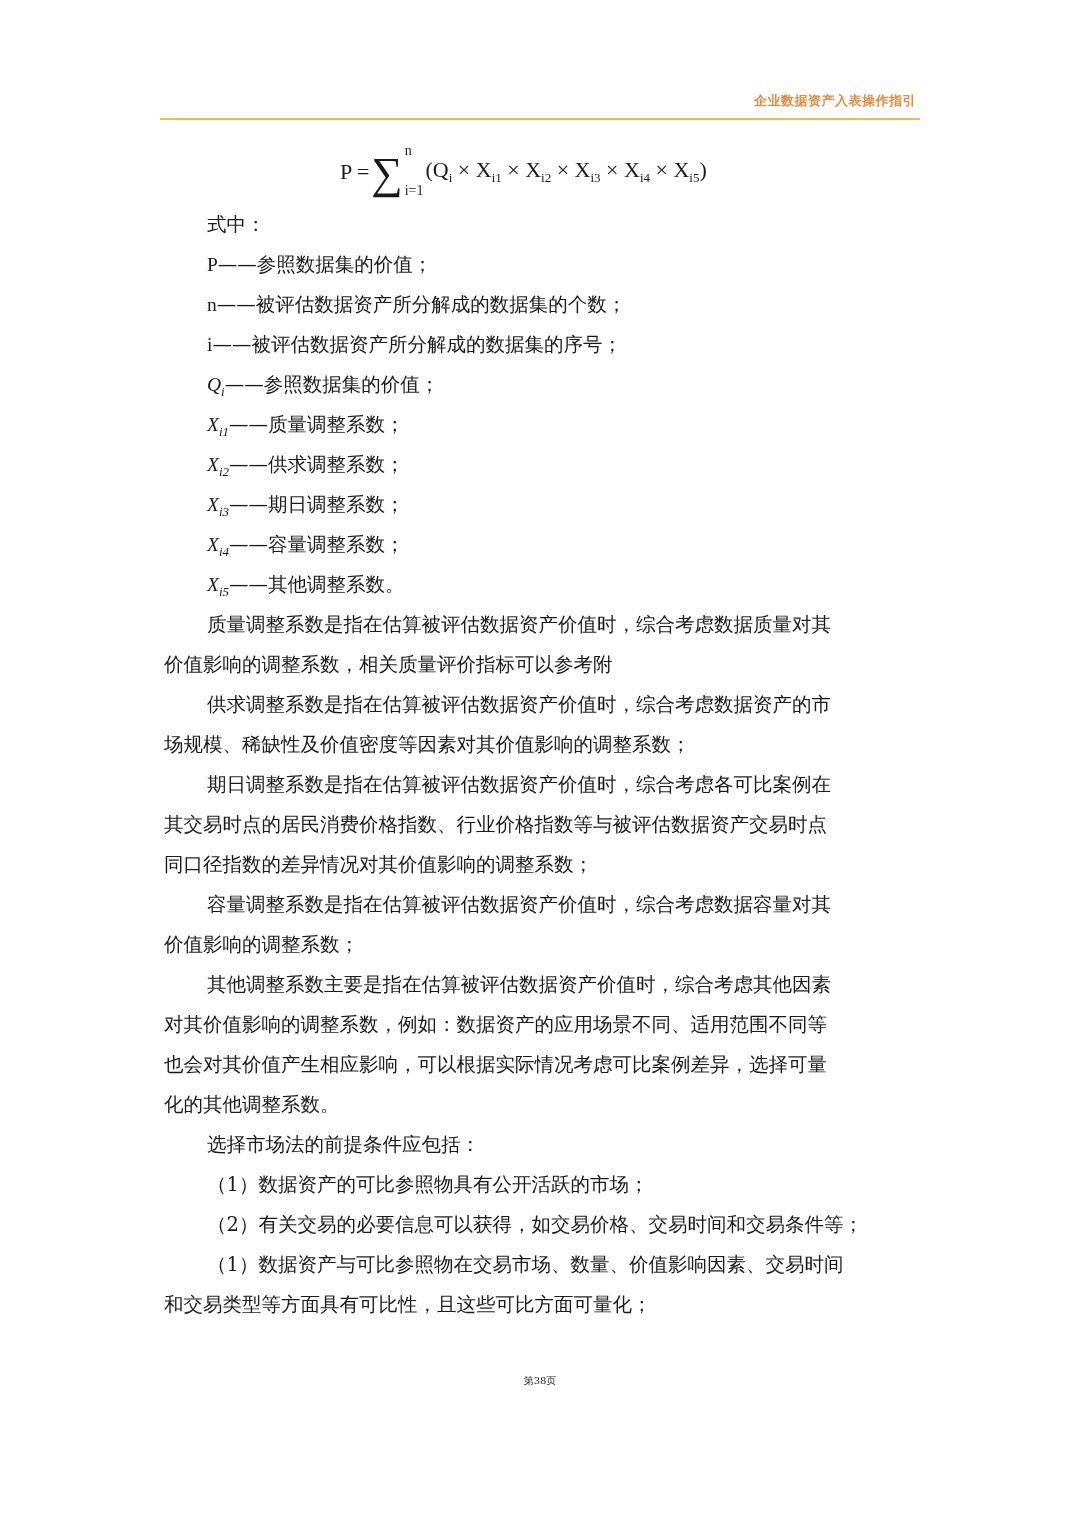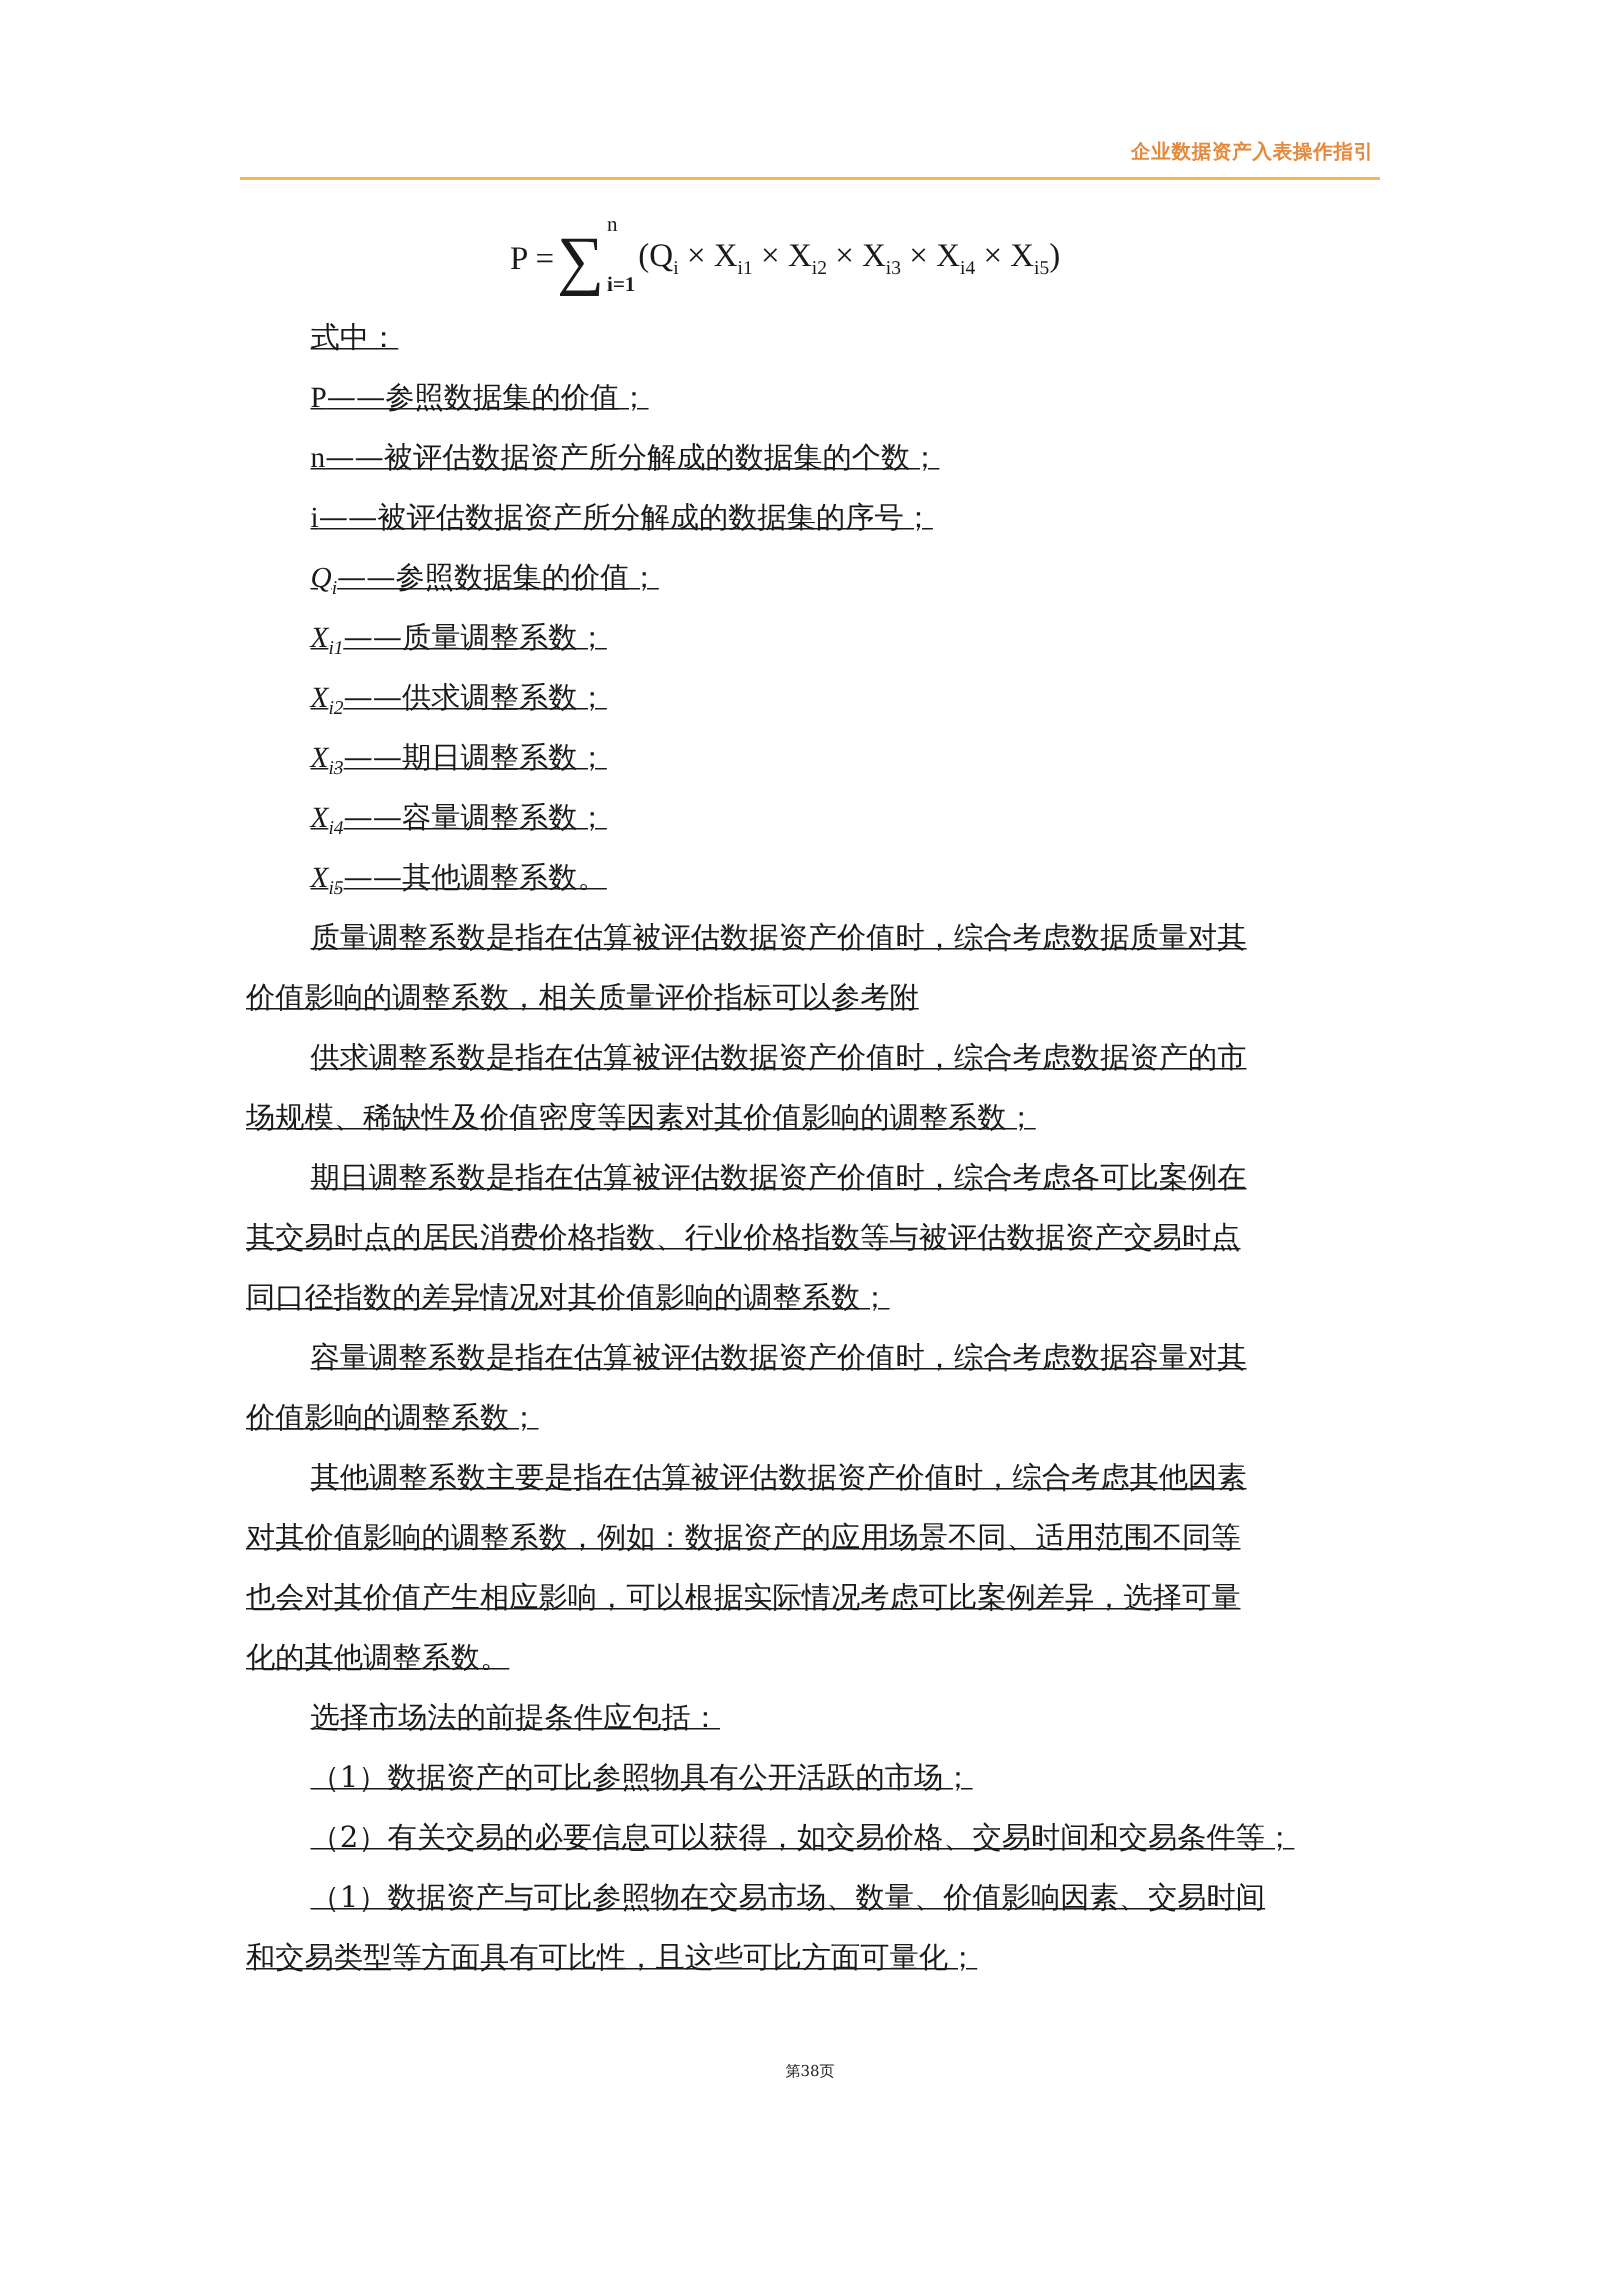--- a/index.html
+++ b/index.html
@@ -13,7 +13,7 @@
   .formula .sigma { font-size:44px; line-height:1; position:relative; top:2px; margin:0 2px; }
   .formula .limits { display:inline-flex; flex-direction:column; font-size:14px; line-height:1; margin-right:2px; }
   .formula .limits .up { position:relative; top:-14px; }
-  .formula .limits .low { position:relative; top:12px;font-weight:bold; }
+  .formula .limits .low { position:relative; top:12px; }
   .formula sub { font-size:13px; }
   .body-text { position:absolute; left:164px; top:205px; width:756px; font-size:19.5px; line-height:40px; }
   .line { white-space:nowrap; height:40px;text-decoration:underline; }

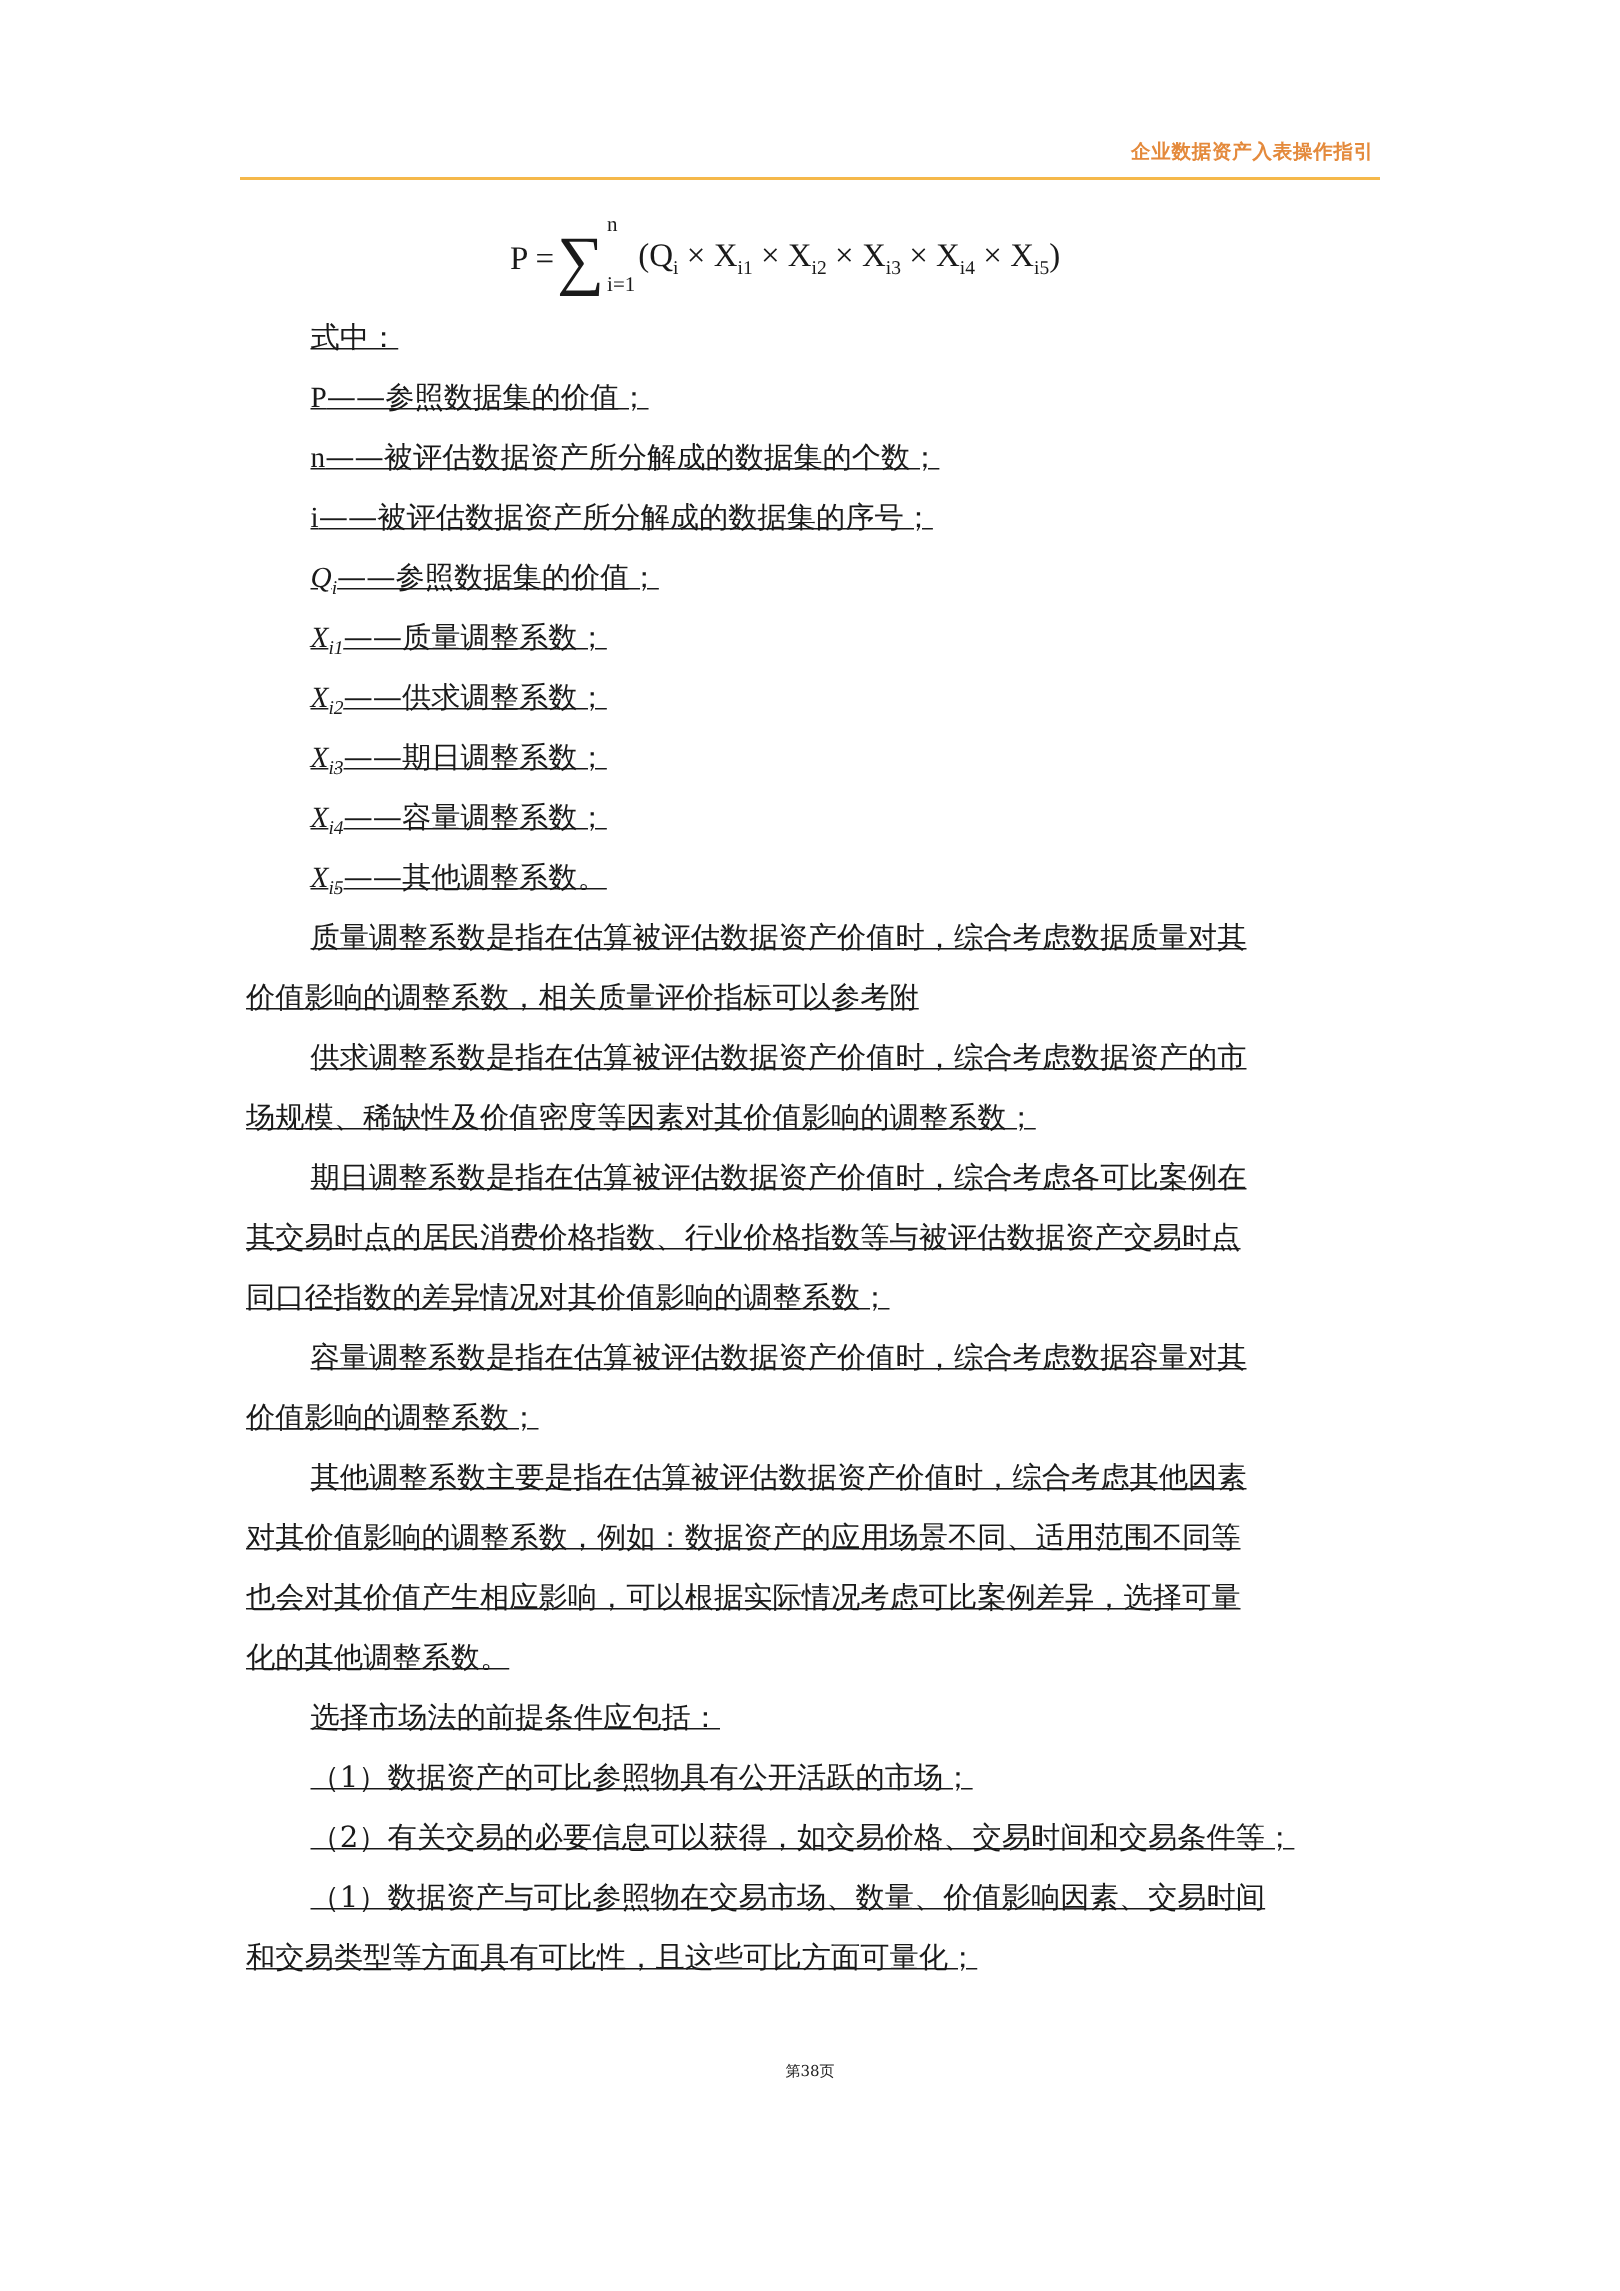--- a/index.html
+++ b/index.html
@@ -16,7 +16,7 @@
   .formula .limits .low { position:relative; top:12px; }
   .formula sub { font-size:13px; }
   .body-text { position:absolute; left:164px; top:205px; width:756px; font-size:19.5px; line-height:40px; }
-  .line { white-space:nowrap; height:40px;text-decoration:underline; }
+  .line { white-space:nowrap; height:40px; }
   .indent { padding-left:43px; }
   .sym { font-family:"Liberation Serif","DejaVu Serif",serif; }
   .sym-i { font-family:"Liberation Serif","DejaVu Serif",serif; font-style:italic; }

